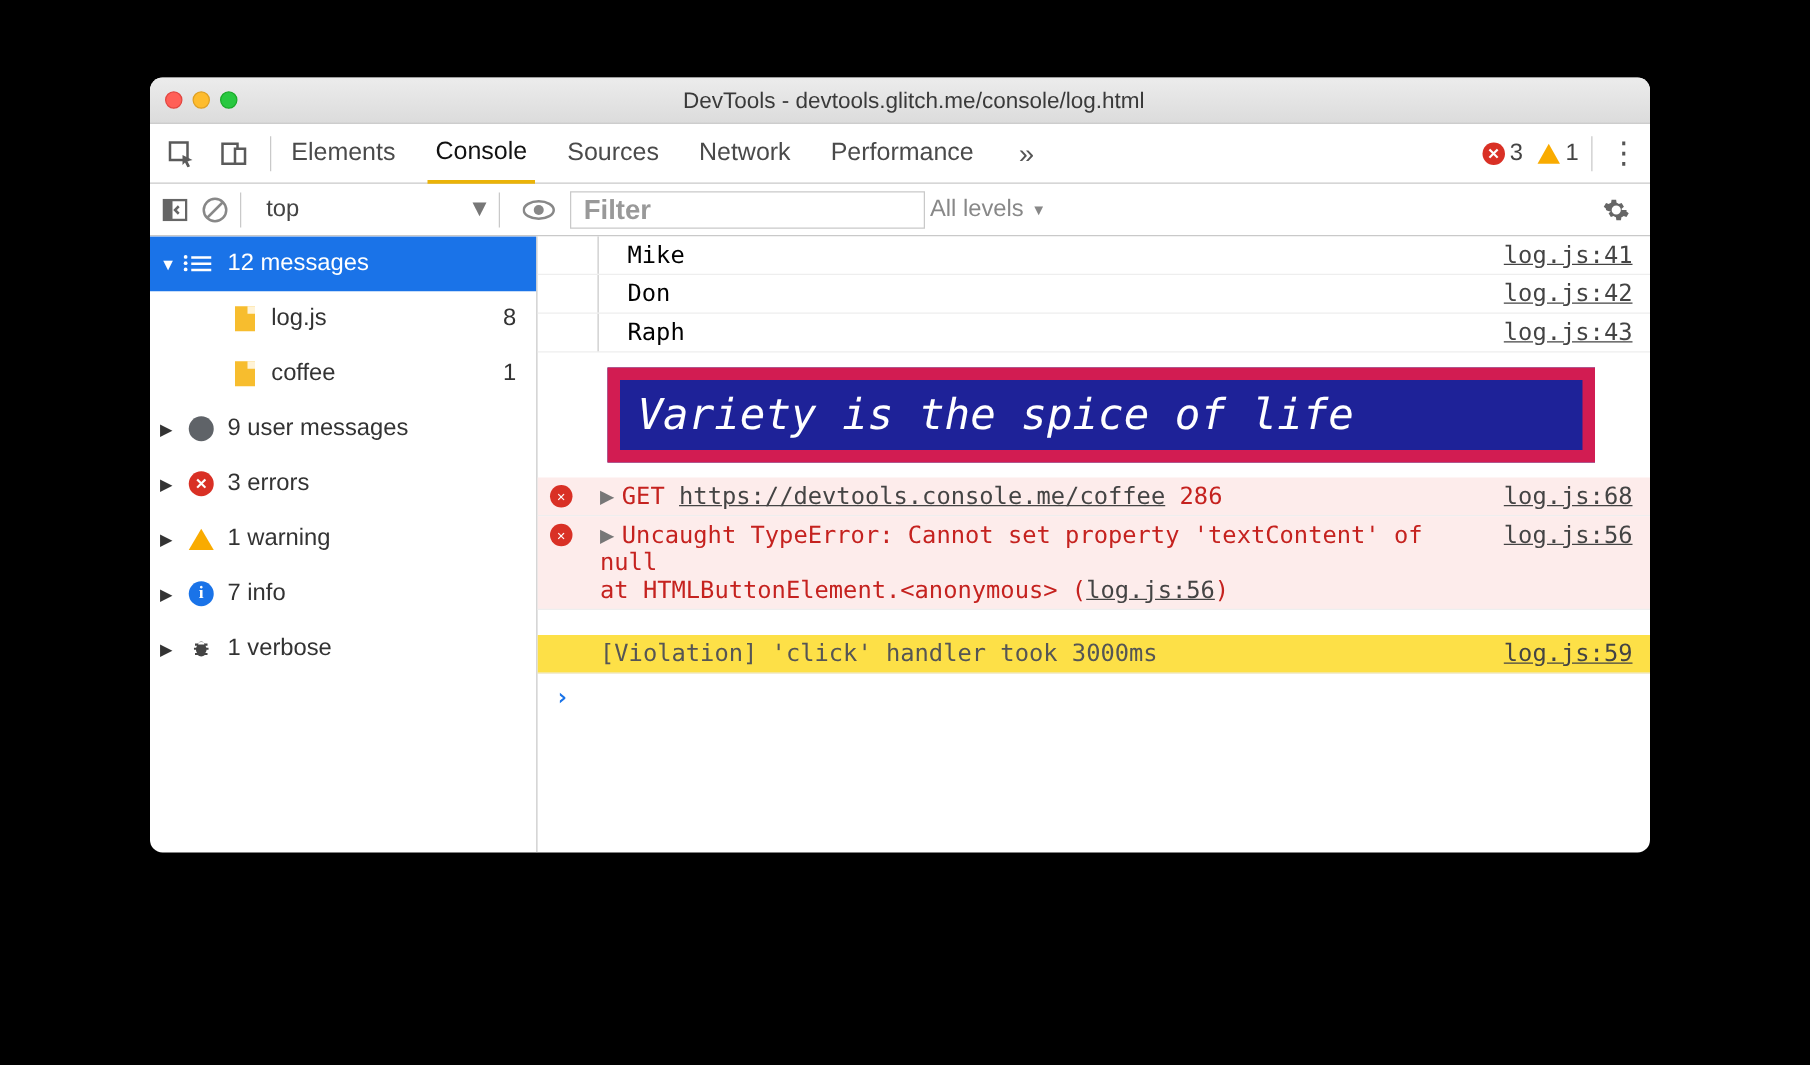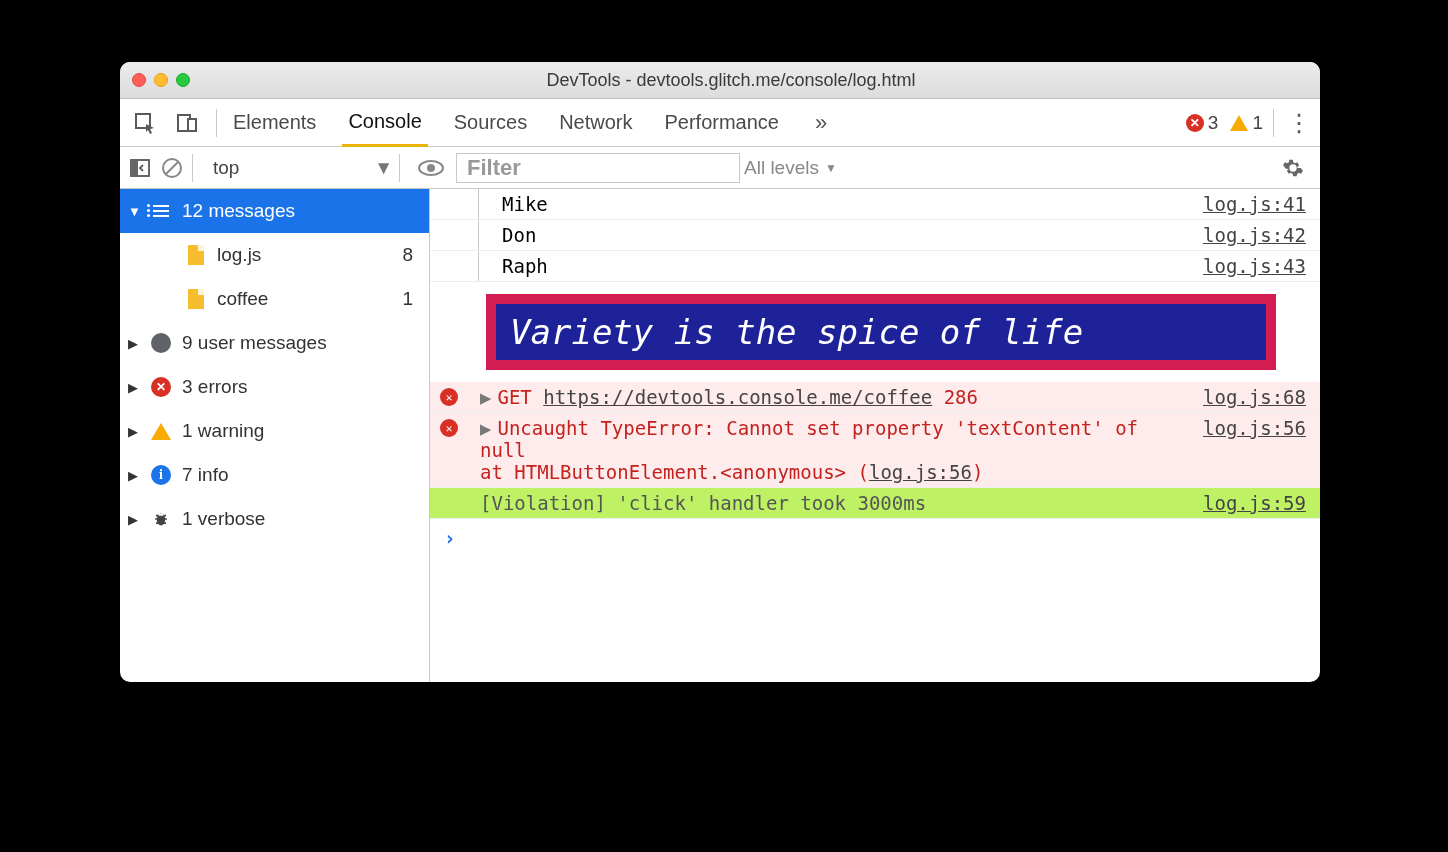--- a/index.html
+++ b/index.html
@@ -131,7 +131,7 @@
   .row.err .caret-r{color:#777;margin-right:6px;}
   .row .ico-sm{position:absolute;left:10px;top:6px;}
   .url { color:#444; text-decoration:underline; }
-  .row.warn { background:#bef264; color:#555; }
+  .row.warn { background:#fde047; color:#555;margin-top:20px; }
   .errstack{color:#c5221f;}
   .errstack .loc{color:#444;text-decoration:underline;}
   .prompt-row{padding:8px 14px;color:#1a73e8;font-weight:bold;}

